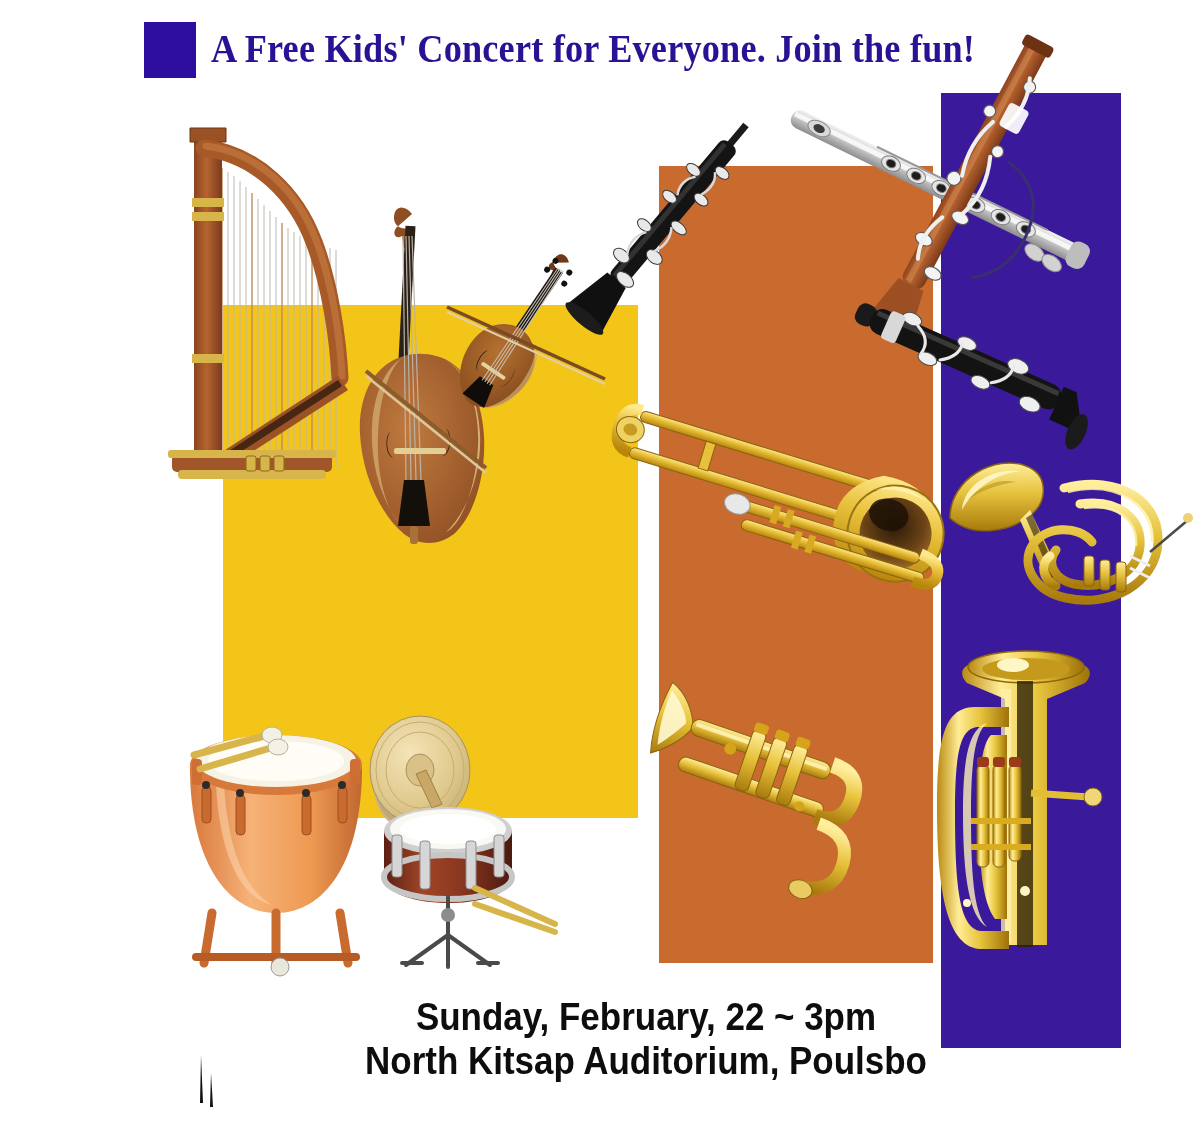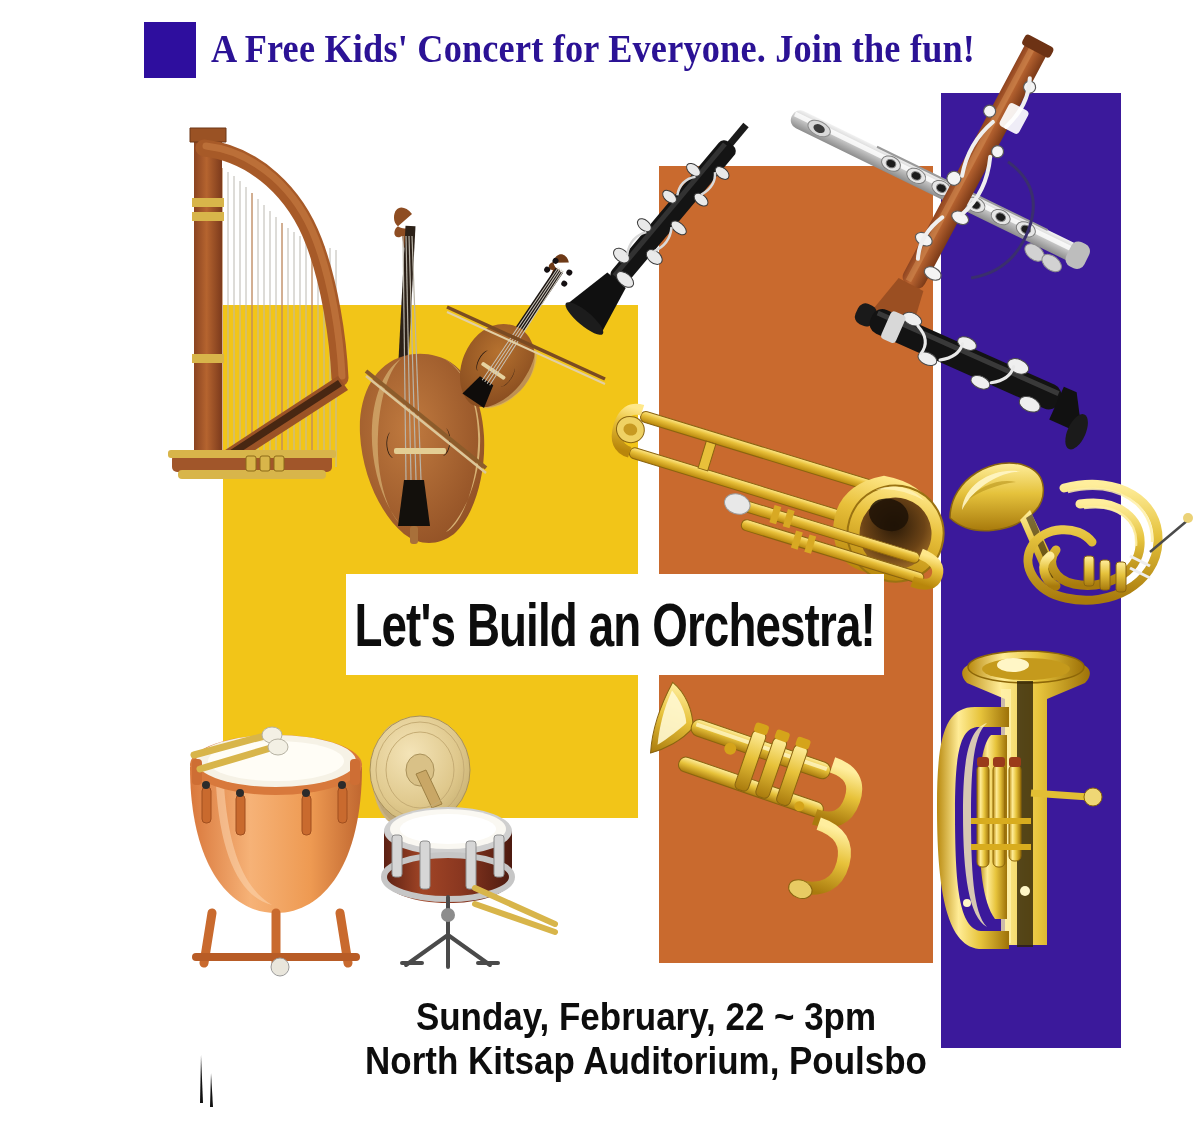--- a/index.html
+++ b/index.html
@@ -603,9 +603,6 @@
     <path d="M17 18 L19 52 L16 52 Z" fill="#111"></path>
   </svg>
 
-  <div id="title-band">
-    <span id="main-title">Let's Build an Orchestra!</span>
-  </div>
 
   <div id="footer">
     <span class="l1">Sunday, February, 22 ~ 3pm</span>

